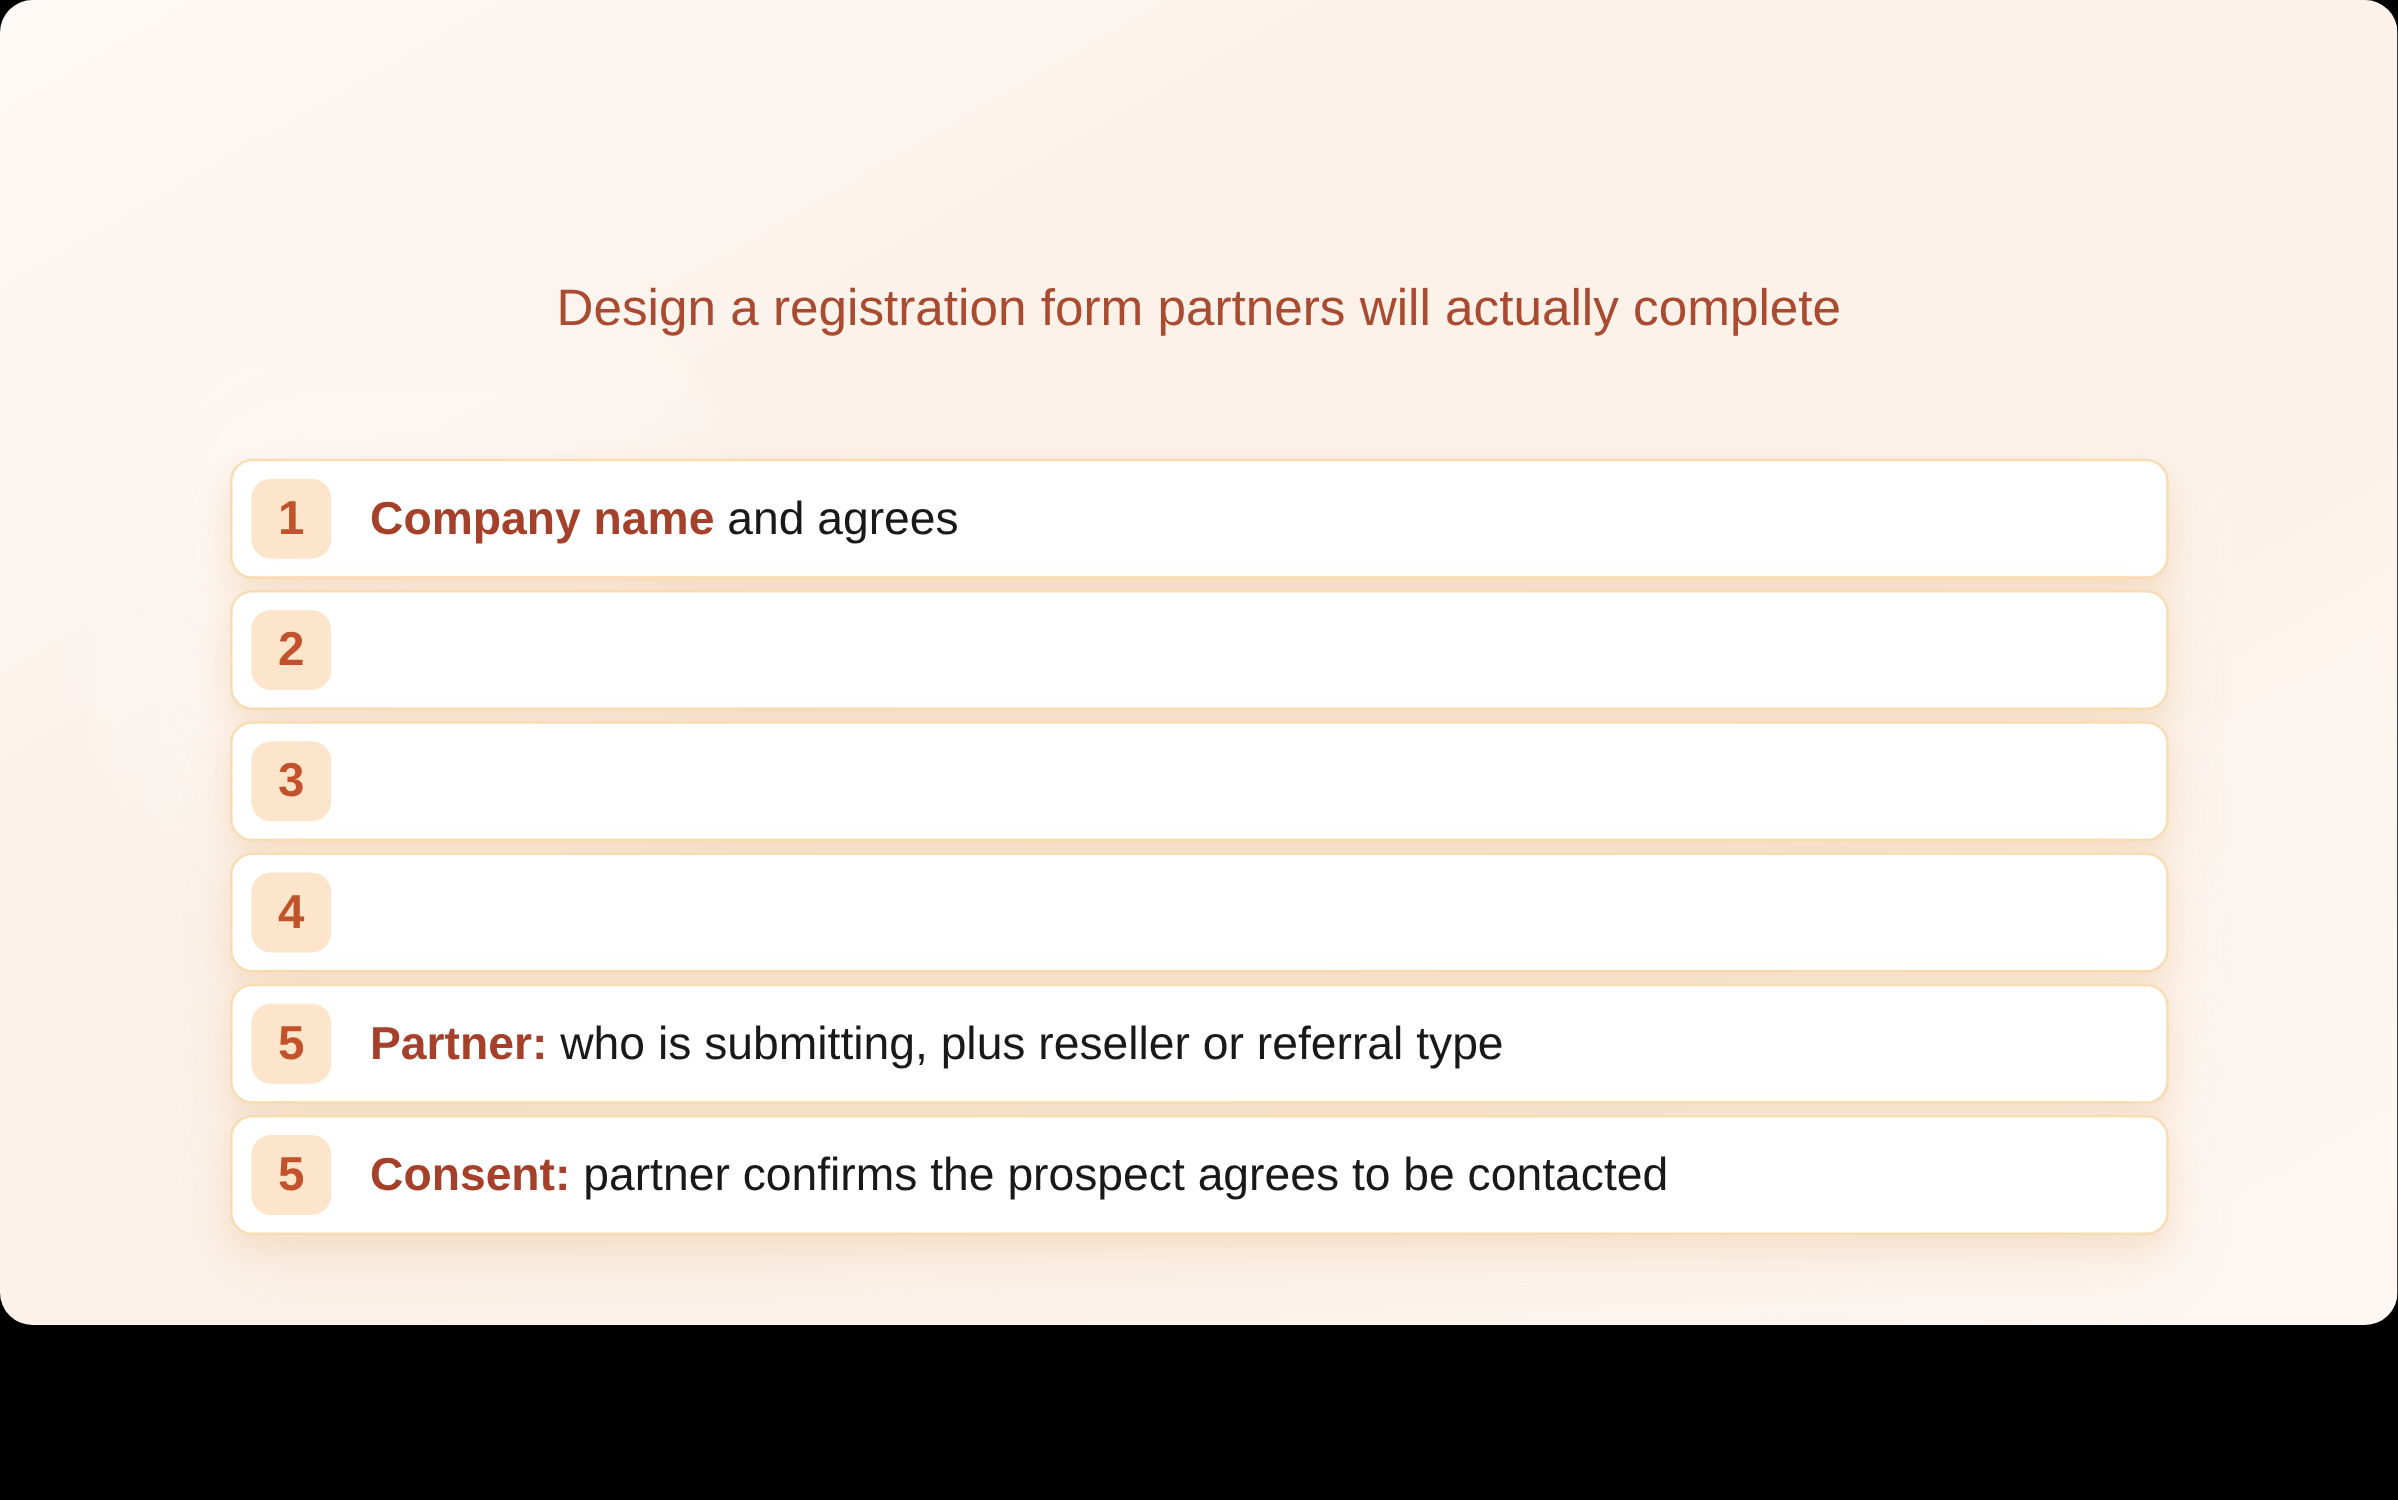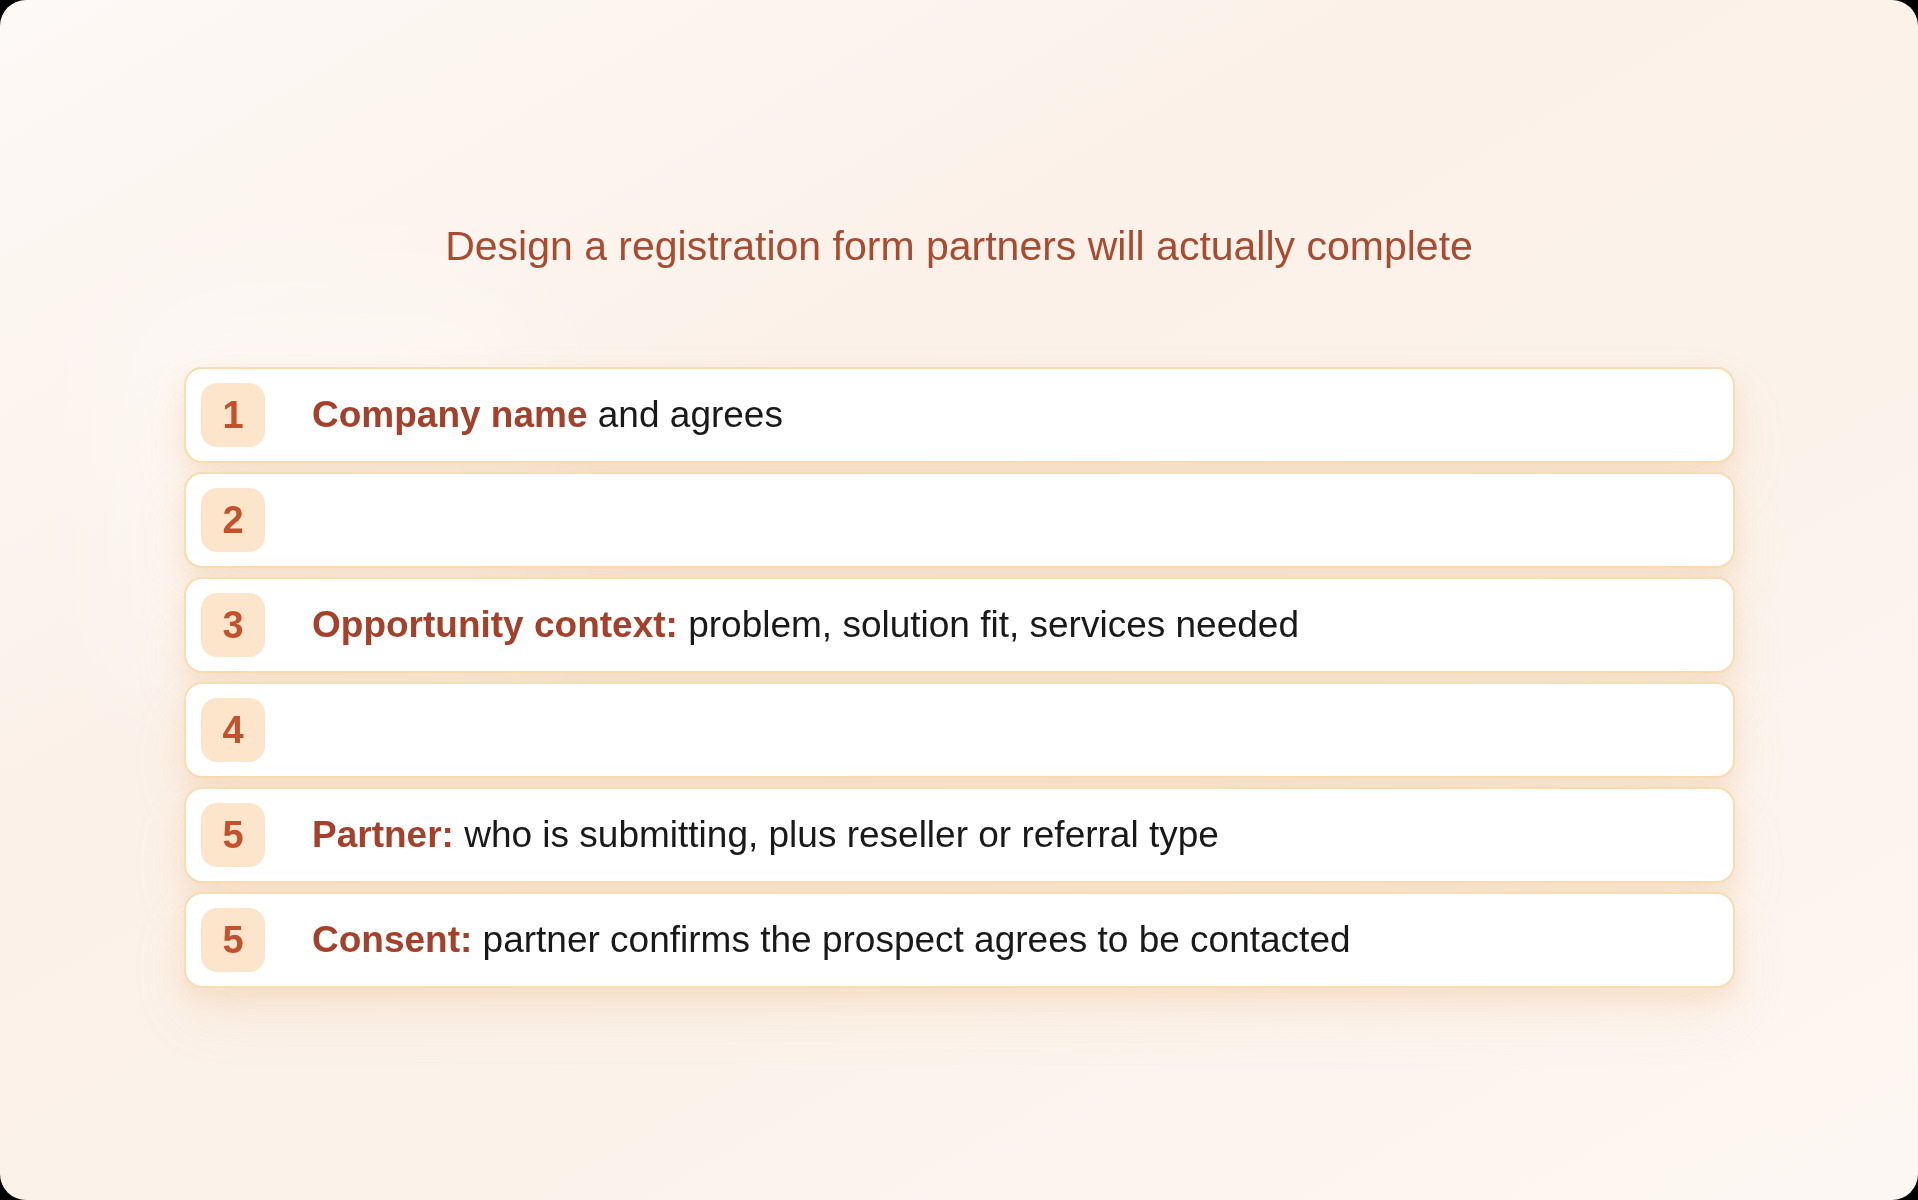--- a/index.html
+++ b/index.html
@@ -10,7 +10,7 @@
   .slide {
     position: relative;
     width: 1918px;
-    height: 1200px;
+    height: 1060px;
     box-sizing: border-box;
     border-radius: 26px;
     overflow: hidden;

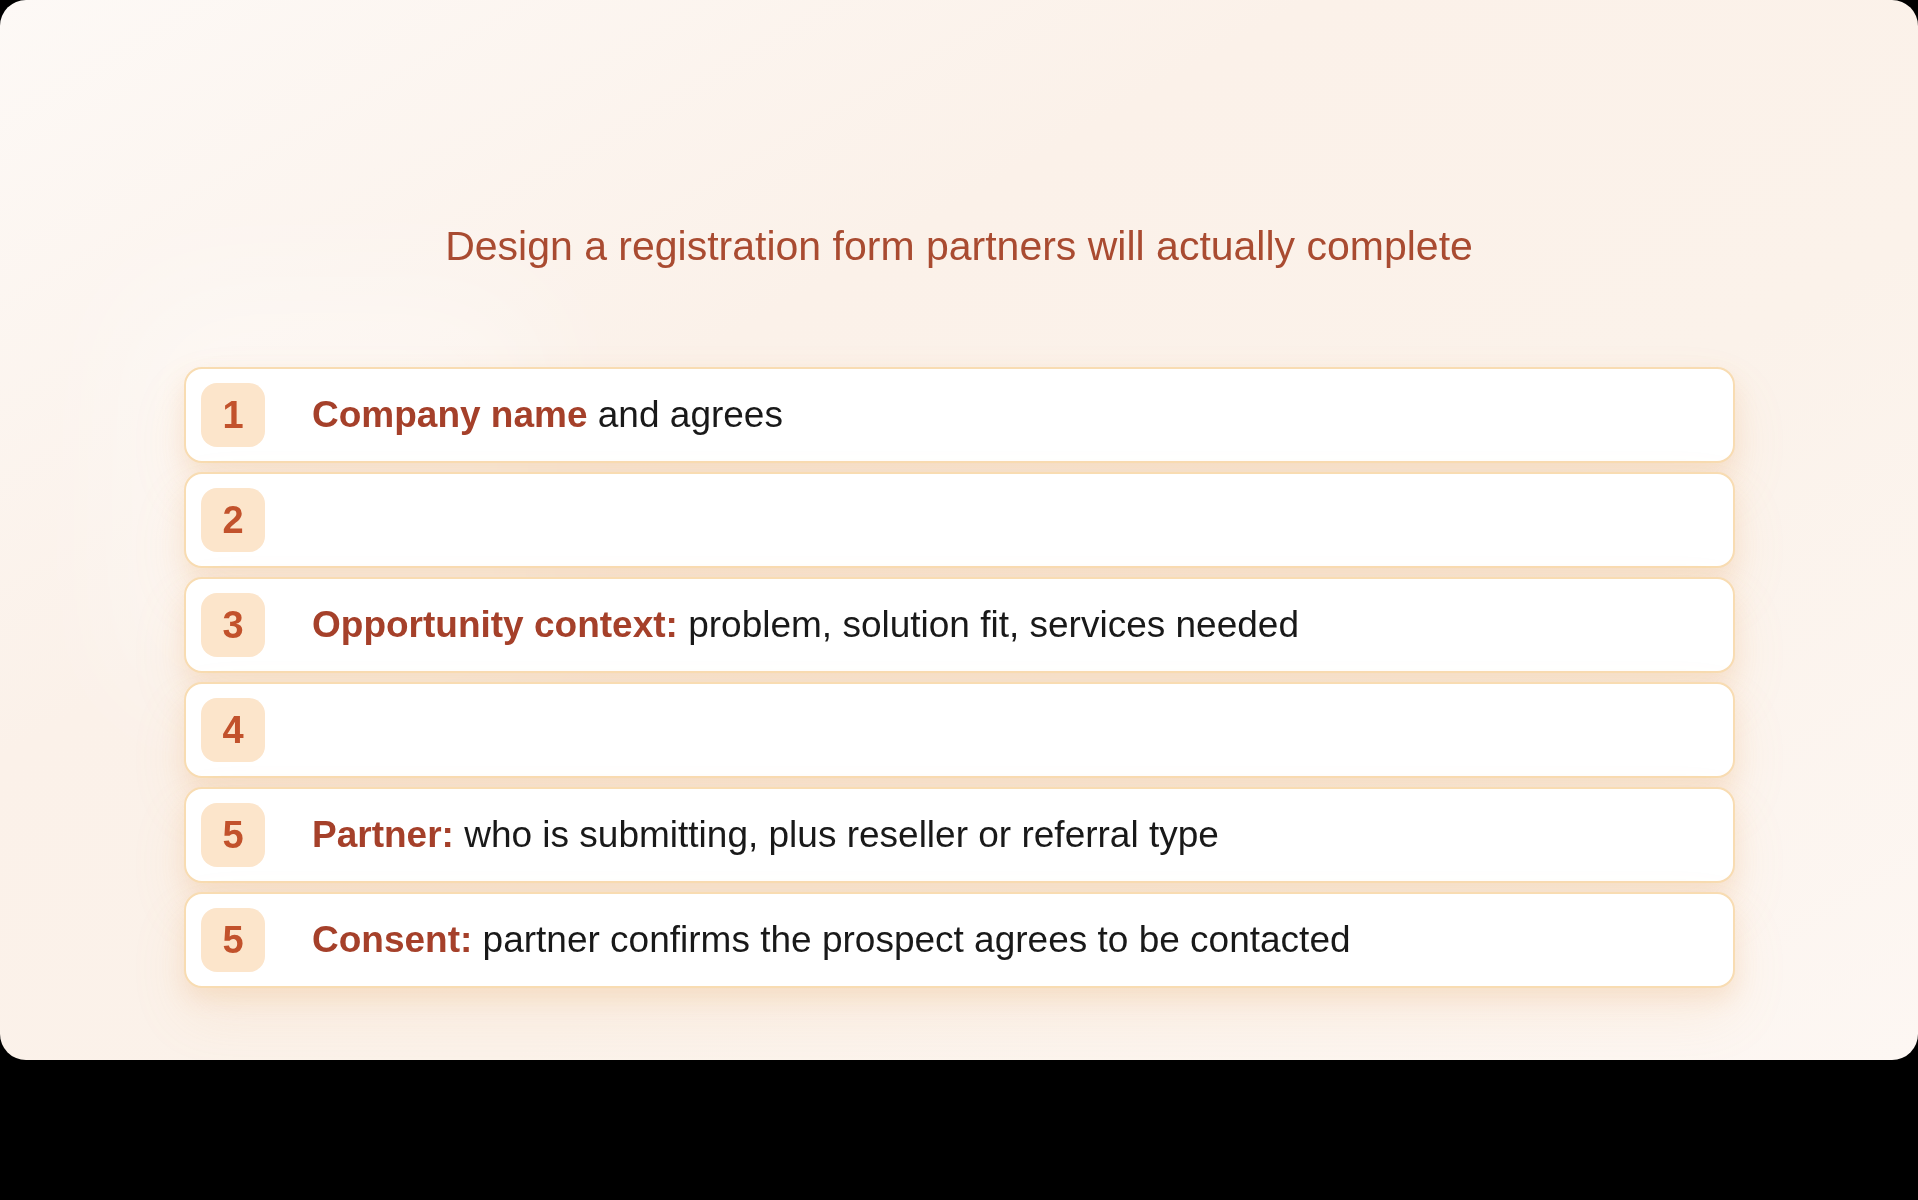--- a/index.html
+++ b/index.html
@@ -82,7 +82,6 @@
   .lead {
     color: var(--lead-color, #a5402a);
     font-weight: 700;
-    margin-left: 16px;
   }
 </style>
 </head>

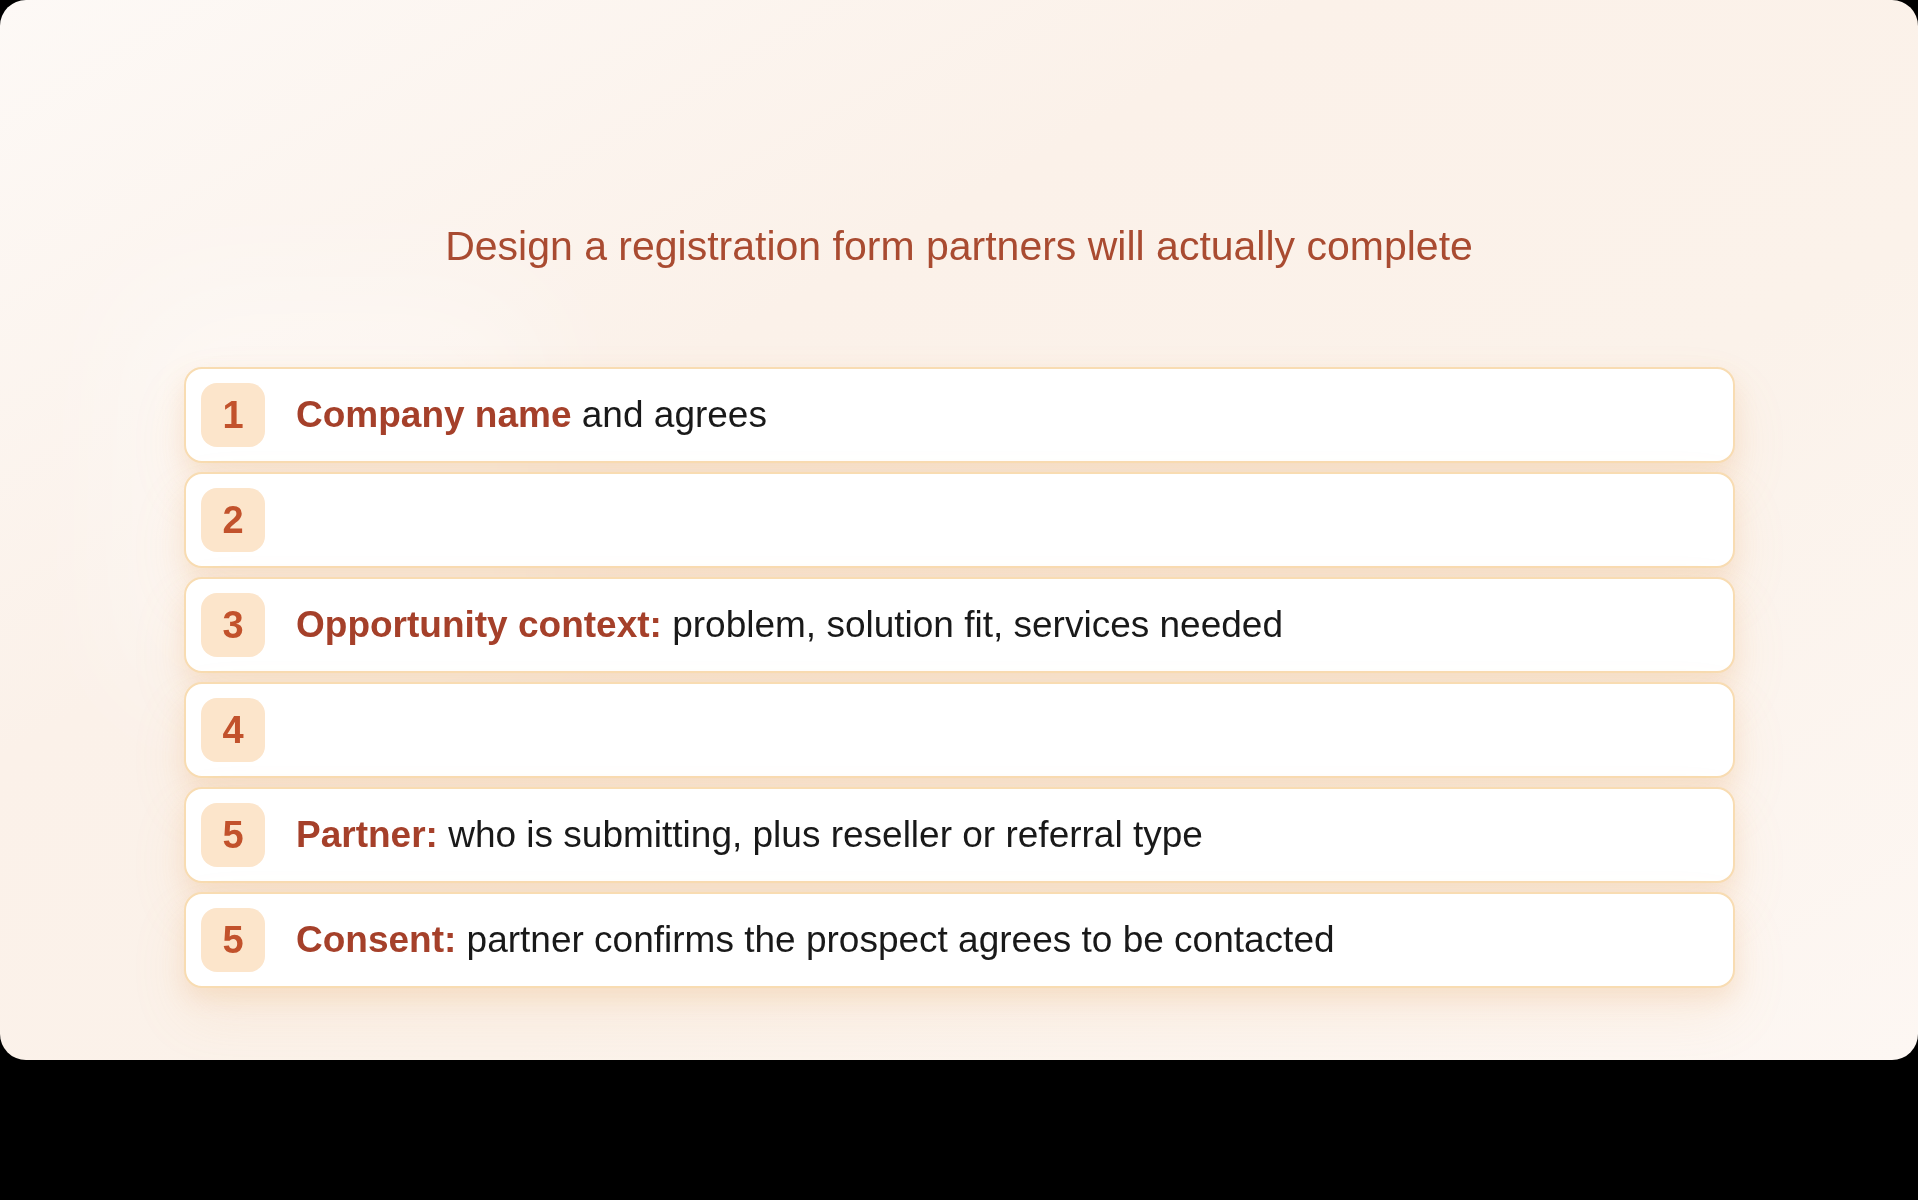--- a/index.html
+++ b/index.html
@@ -100,7 +100,6 @@
       </div>
       <div class="card">
         <div class="badge">3</div>
-        <div class="text"><span class="lead">Opportunity context:</span><span> problem, solution fit, services needed</span></div>
       </div>
       <div class="card">
         <div class="badge">4</div>

